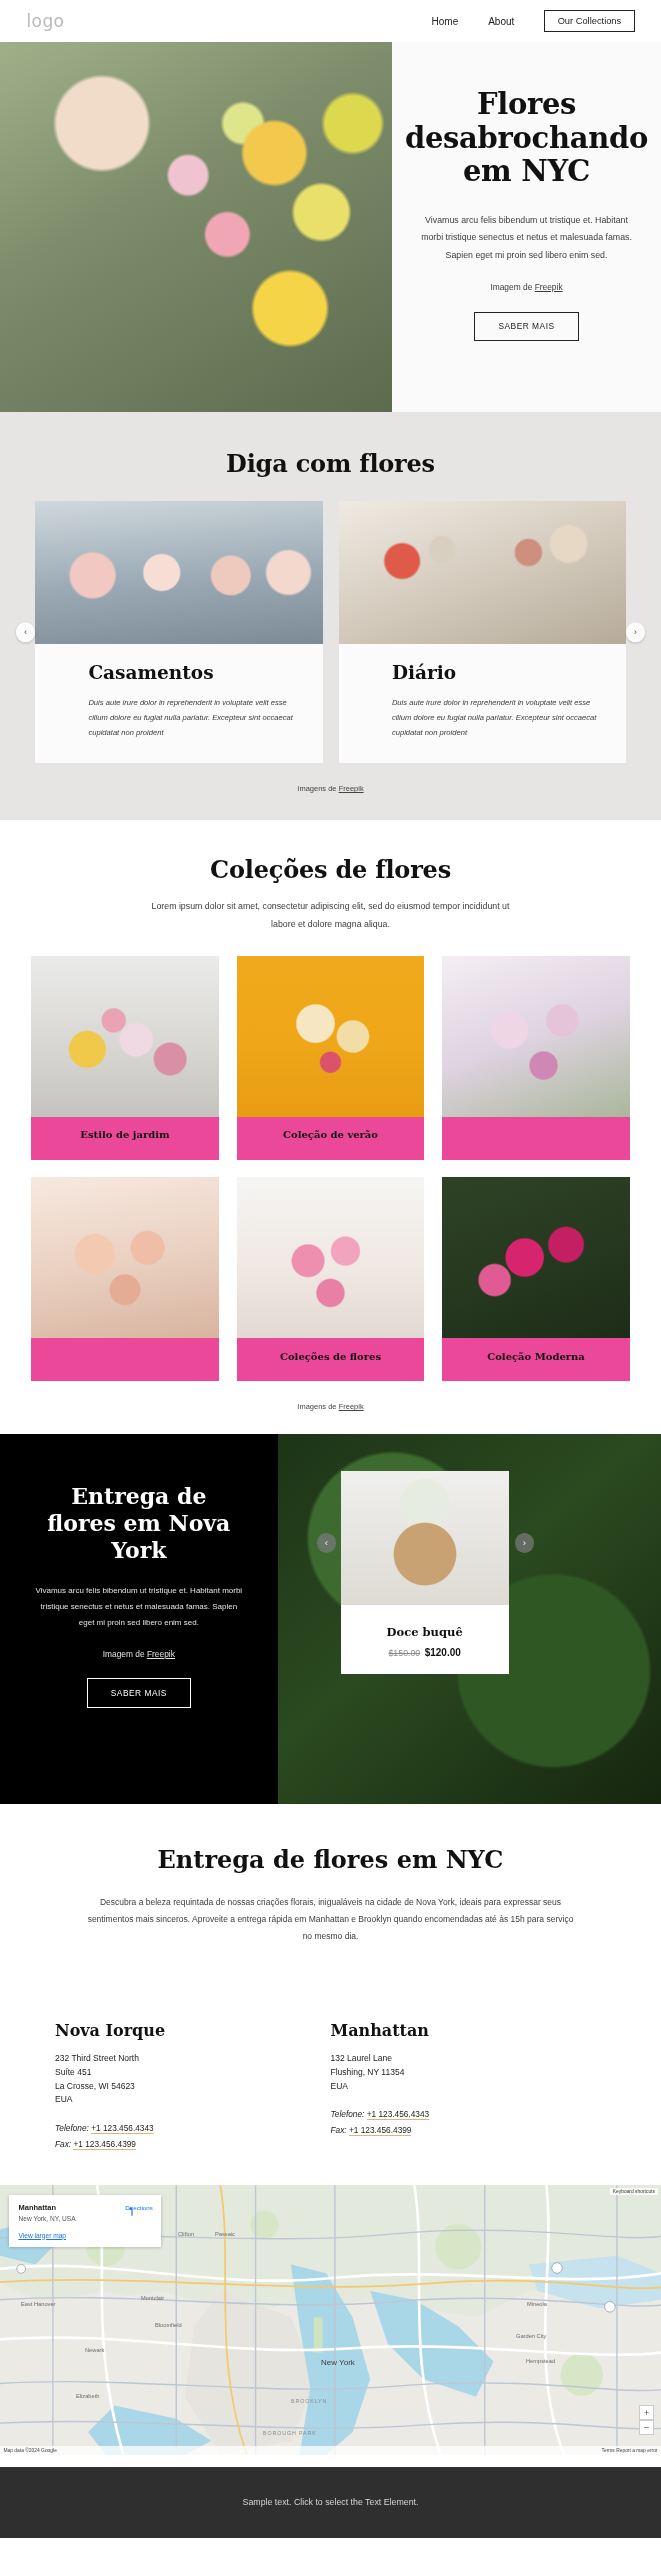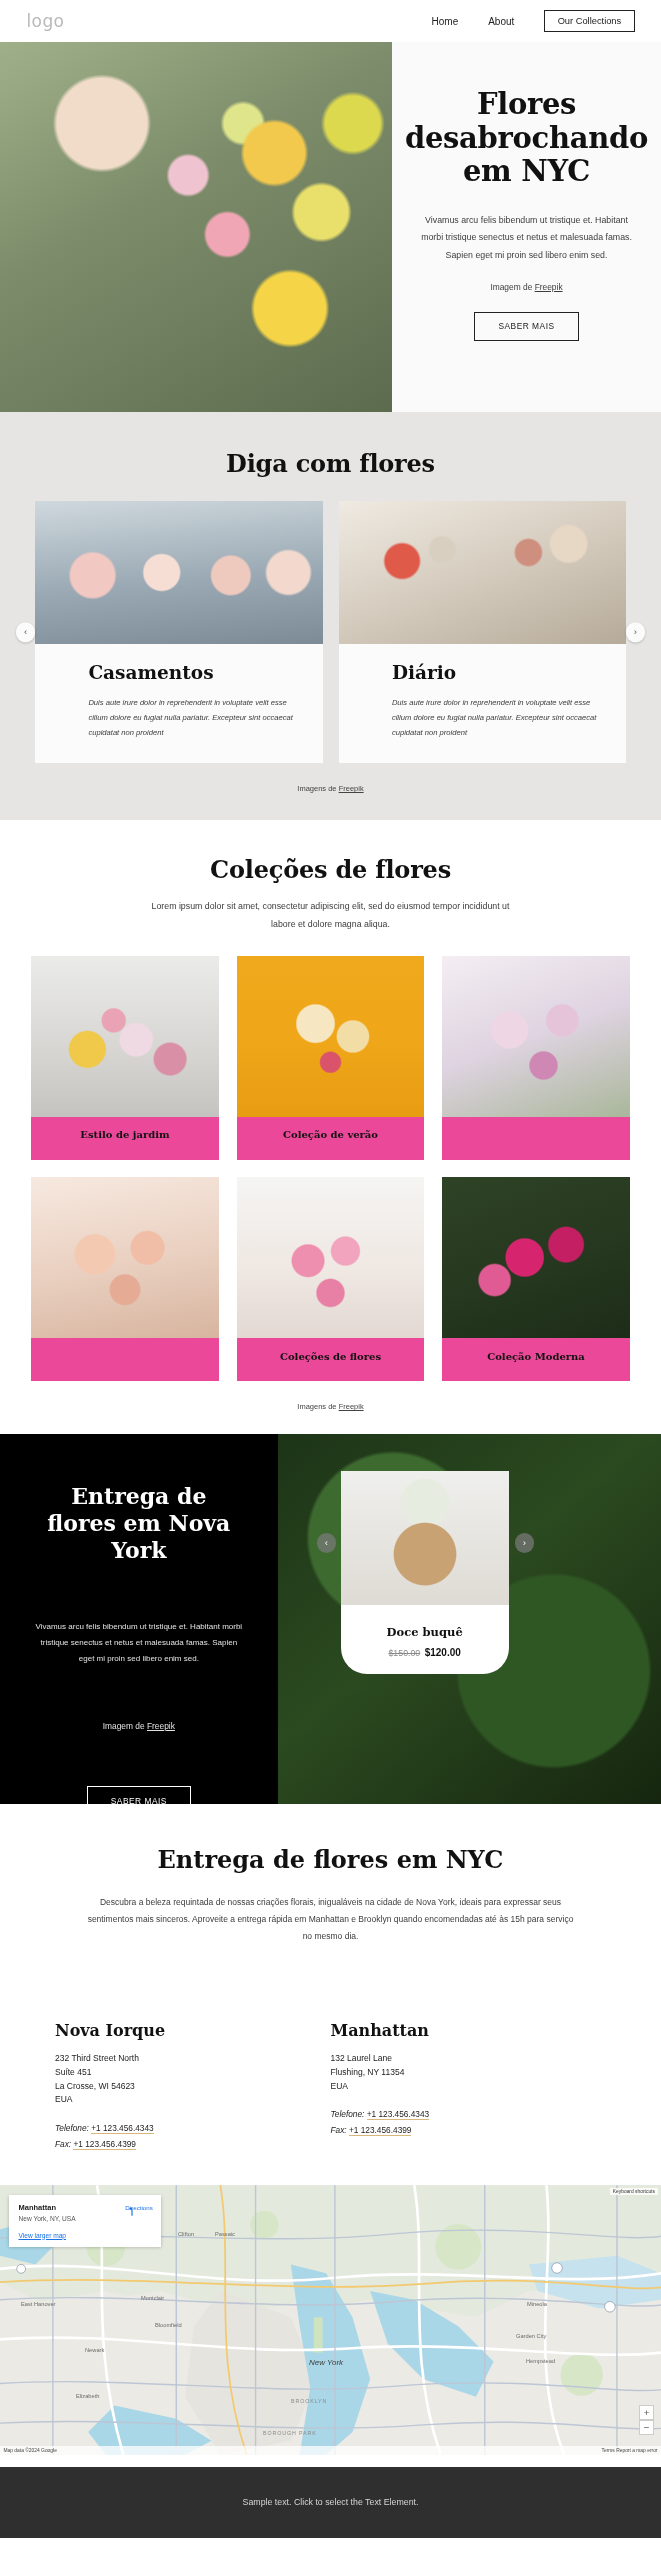--- a/index.html
+++ b/index.html
@@ -114,7 +114,7 @@
   .dark-left {
     width: 278px; background: #000; color: #fff;
     padding: 49px 35px; display: flex; flex-direction: column;
-    align-items: center; text-align: center; gap: 36px;
+    align-items: center; text-align: center;
   }
   .dark-left h2 {
     font-family: "DejaVu Serif", serif; font-weight: 700;

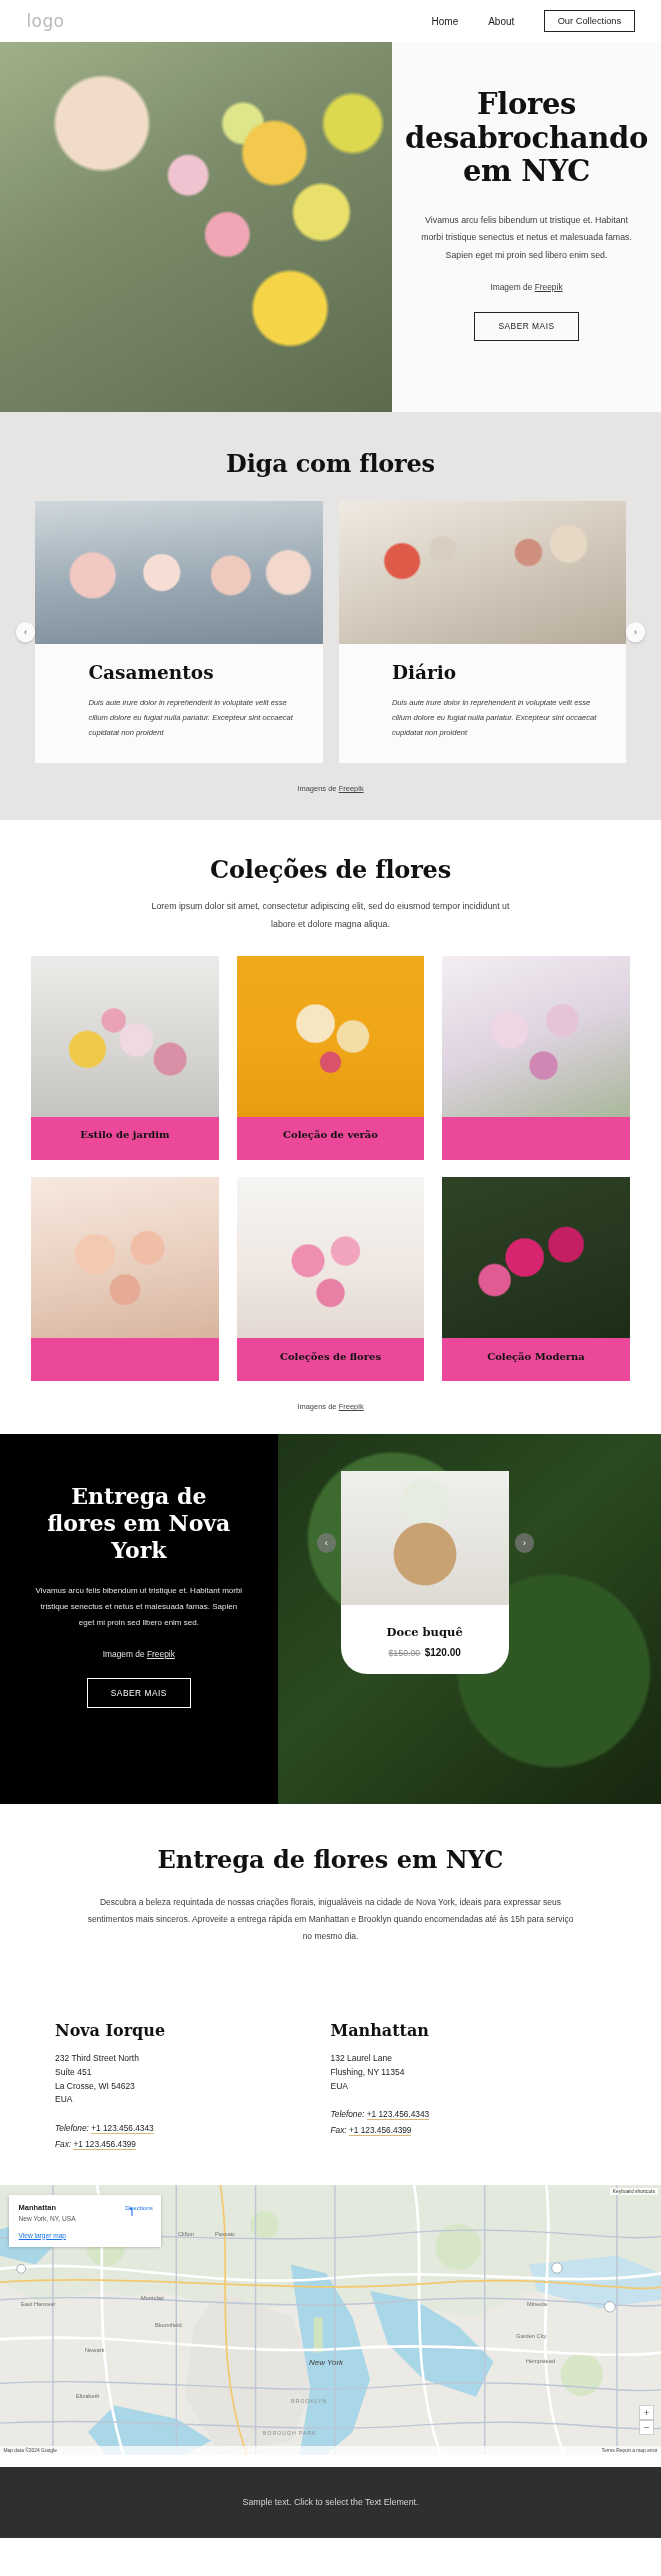--- a/index.html
+++ b/index.html
@@ -130,7 +130,7 @@
   }
   .product {
     position: absolute; left: 63px; top: 37px; width: 168px;
-    background: #fff; z-index: 4; padding-bottom: 16px; border-radius: 26px;
+    background: #fff; z-index: 4; padding-bottom: 16px;
   }
   .product .pimg { width: 100%; height: 134px; overflow:hidden; position:relative; }
   .product .pname {

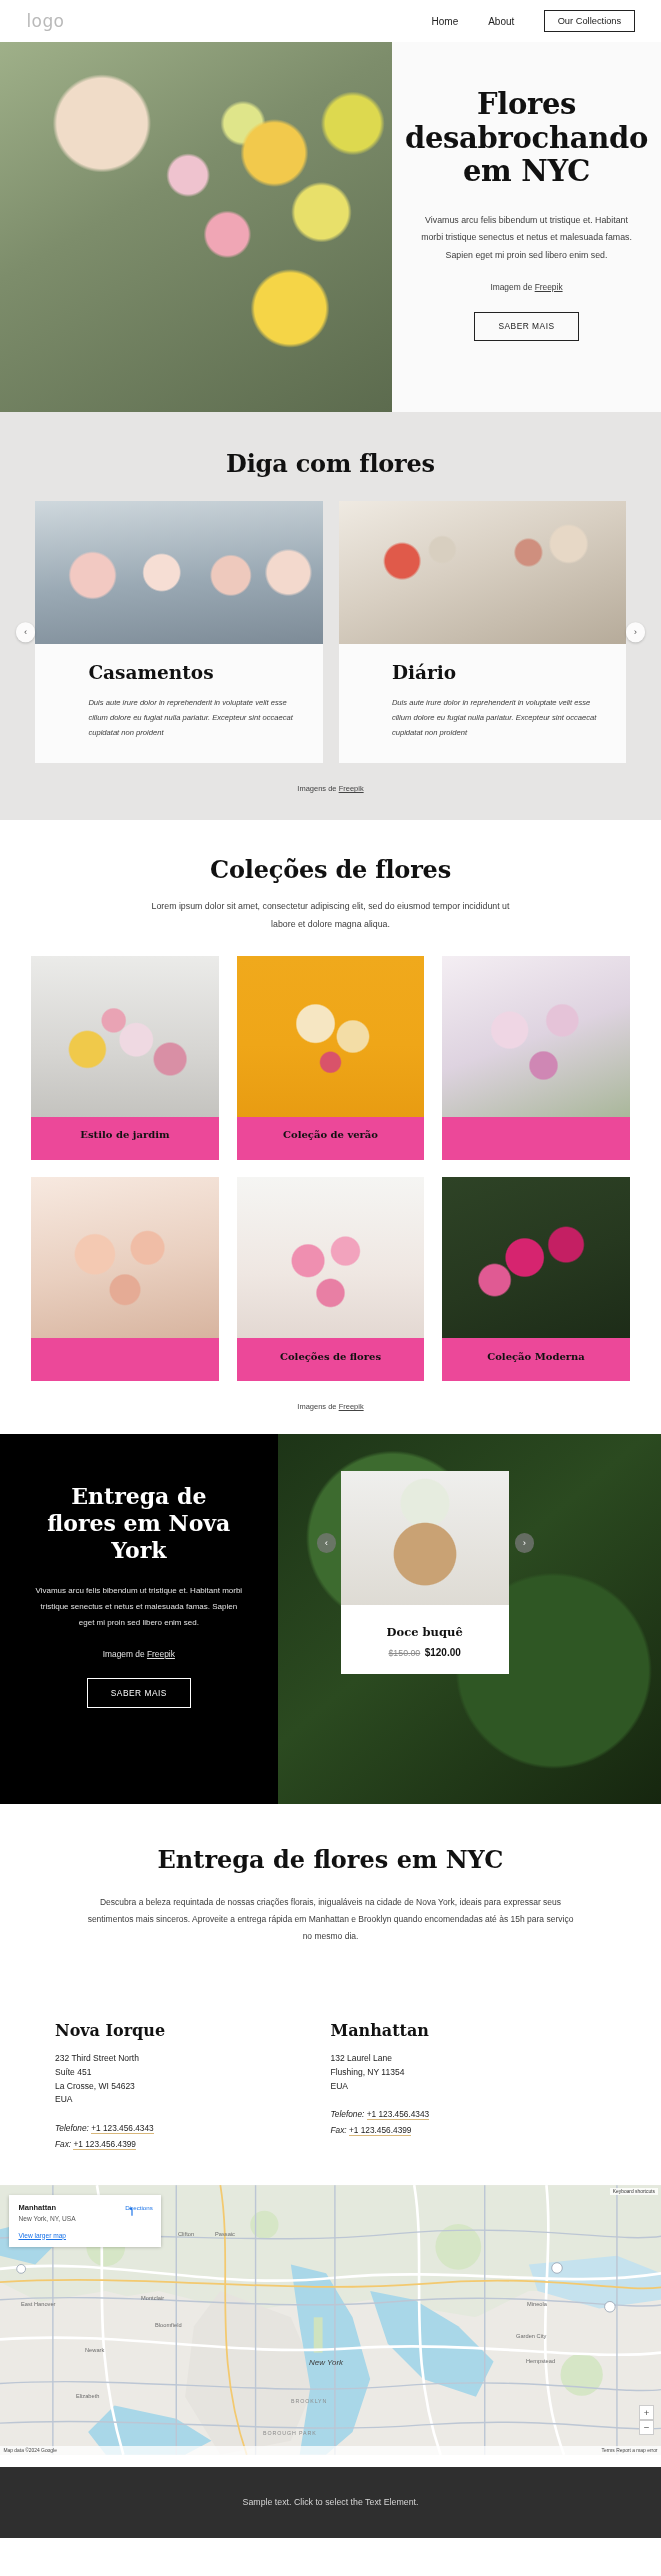--- a/index.html
+++ b/index.html
@@ -485,7 +485,7 @@
       <span>Map data ©2024 Google</span>
       <span>Terms  Report a map error</span>
     </div>
-  <div class="maplbl big" style="left: 309px; top: 173px; font-style: italic;">New York</div>
+  <div class="maplbl big" style="left: 321px; top: 173px;">New York</div>
       <div class="maplbl" style="left: 71px; top: 21px;">Fairfield</div>
       <div class="maplbl" style="left: 178px; top: 46px;">Clifton</div>
       <div class="maplbl" style="left: 215px; top: 46px;">Passaic</div>

